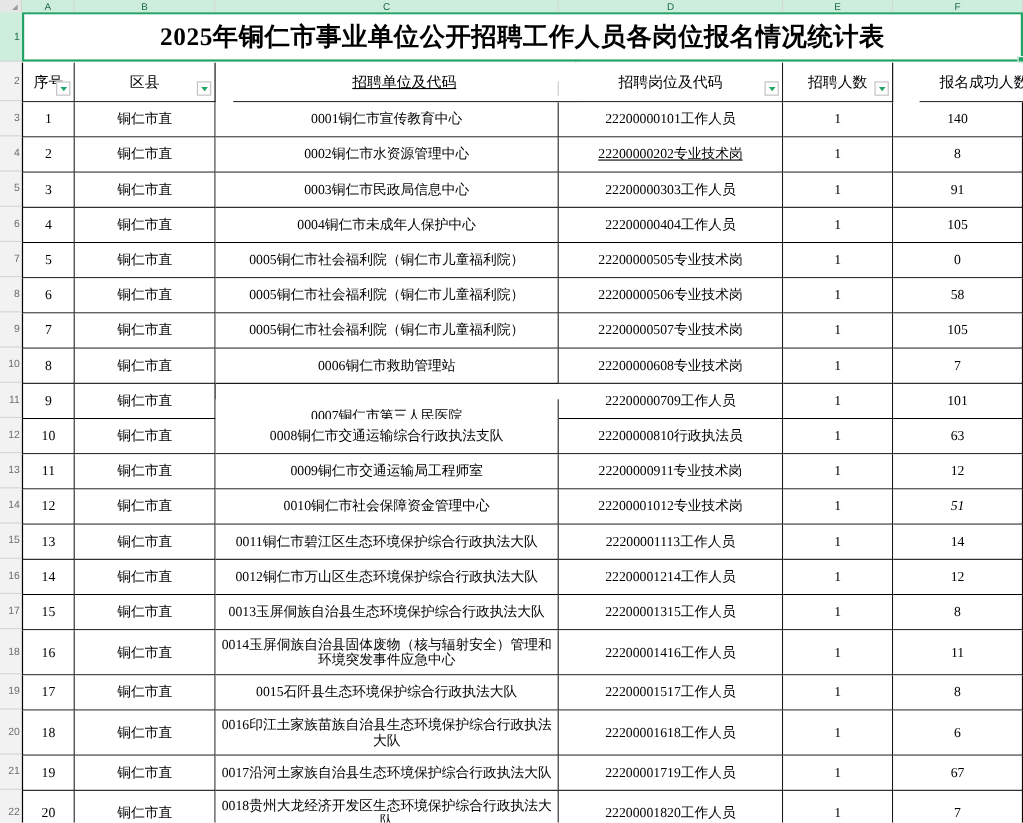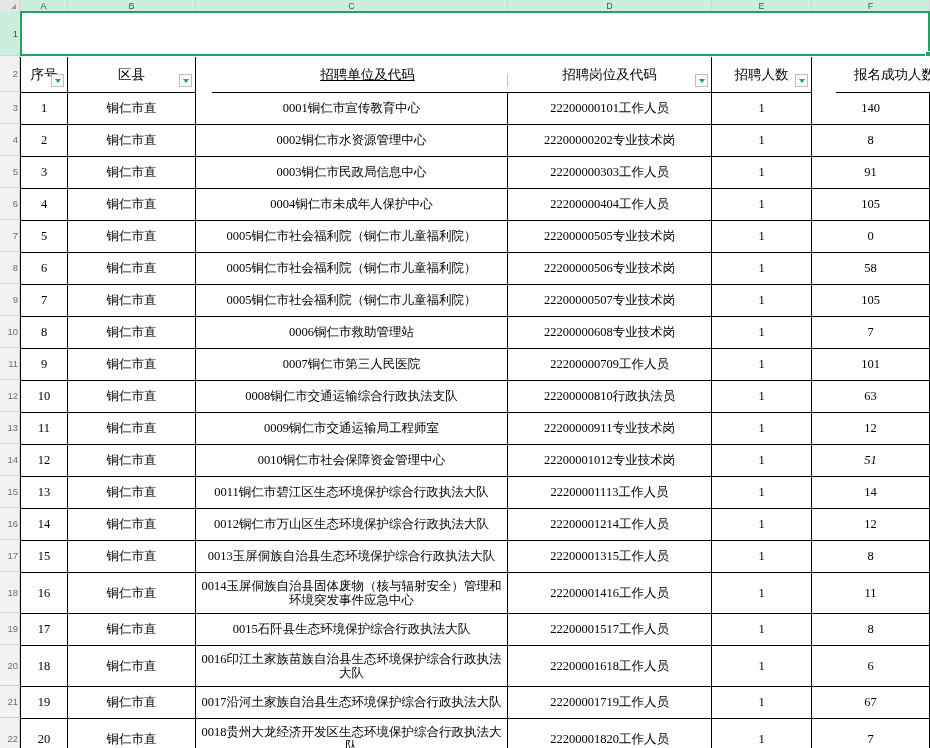--- a/index.html
+++ b/index.html
@@ -199,6 +199,7 @@
 
   <div class="grid">
 
+    <div class="title-cell">2025年铜仁市事业单位公开招聘工作人员各岗位报名情况统计表</div>
     <div class="title-sel">
       <div class="fill-handle"></div>
     </div>

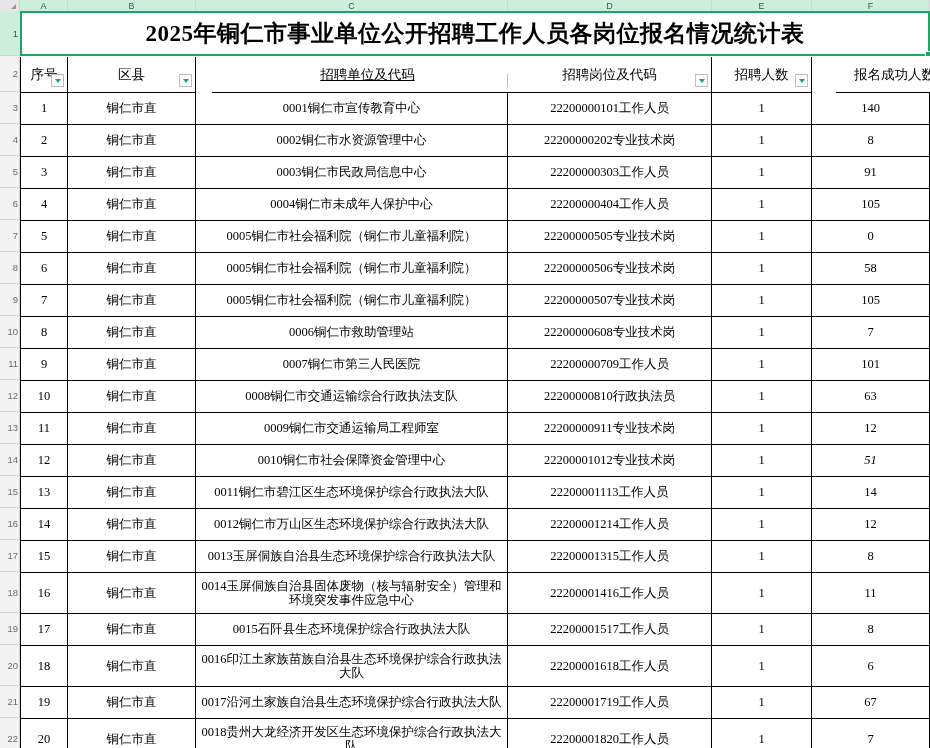--- a/index.html
+++ b/index.html
@@ -240,7 +240,7 @@
         <div class="cell left-edge" style="left: 0px; width: 48px; top: 114px; height: 32px; white-space: nowrap;">2</div>
         <div class="cell" style="left: 48px; width: 128px; top: 114px; height: 32px; white-space: nowrap;">铜仁市直</div>
         <div class="cell" style="left: 176px; width: 312px; top: 114px; height: 32px; white-space: normal;">0002铜仁市水资源管理中心</div>
-        <div class="cell" style="left: 488px; width: 204px; top: 114px; height: 32px; white-space: nowrap;">22200000202专业技术岗</div>
+        <div class="cell" style="left: 488px; width: 204px; top: 114px; height: 32px; white-space: nowrap; text-decoration: underline;">22200000202专业技术岗</div>
         <div class="cell" style="left: 692px; width: 100px; top: 114px; height: 32px; white-space: nowrap;">1</div>
         <div class="cell" style="left: 792px; width: 118px; top: 114px; height: 32px; white-space: nowrap;">8</div>
         <div class="cell left-edge" style="left: 0px; width: 48px; top: 146px; height: 32px; white-space: nowrap;">3</div>

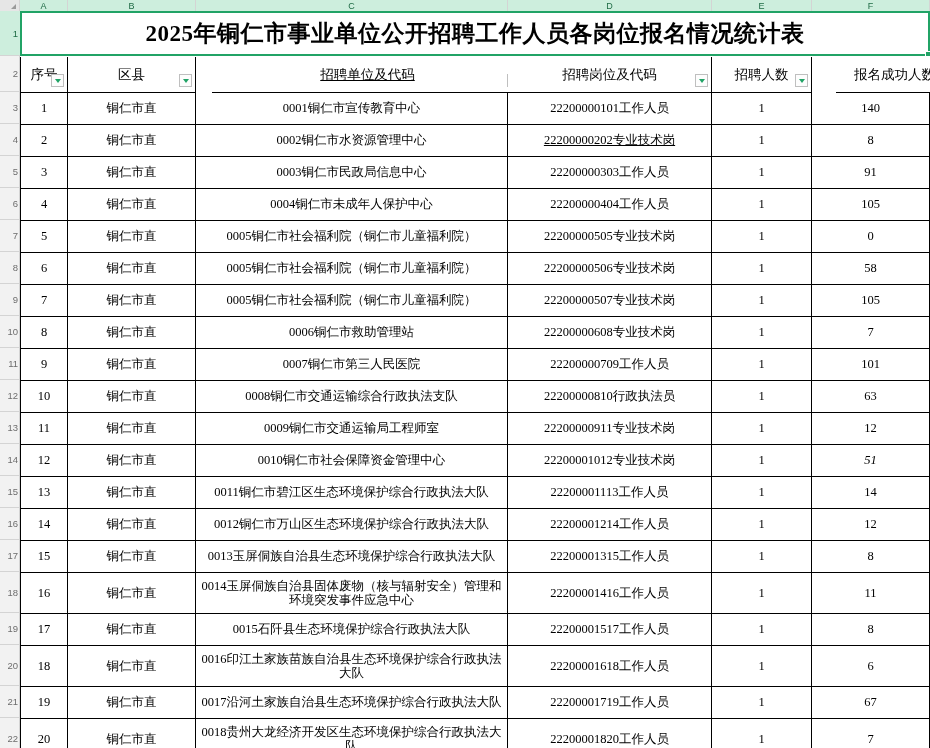--- a/index.html
+++ b/index.html
@@ -281,7 +281,7 @@
         <div class="cell" style="left: 792px; width: 118px; top: 306px; height: 32px; white-space: nowrap;">7</div>
         <div class="cell left-edge" style="left: 0px; width: 48px; top: 338px; height: 32px; white-space: nowrap;">9</div>
         <div class="cell" style="left: 48px; width: 128px; top: 338px; height: 32px; white-space: nowrap;">铜仁市直</div>
-        <div class="cell" style="left: 176px; width: 312px; top: 338px; height: 32px; white-space: normal;">0007铜仁市第三人民医院</div>
+        <div class="cell" style="left: 176px; width: 312px; top: 352px; height: 32px; white-space: normal;">0007铜仁市第三人民医院</div>
         <div class="cell" style="left: 488px; width: 204px; top: 338px; height: 32px; white-space: nowrap;">22200000709工作人员</div>
         <div class="cell" style="left: 692px; width: 100px; top: 338px; height: 32px; white-space: nowrap;">1</div>
         <div class="cell" style="left: 792px; width: 118px; top: 338px; height: 32px; white-space: nowrap;">101</div>

